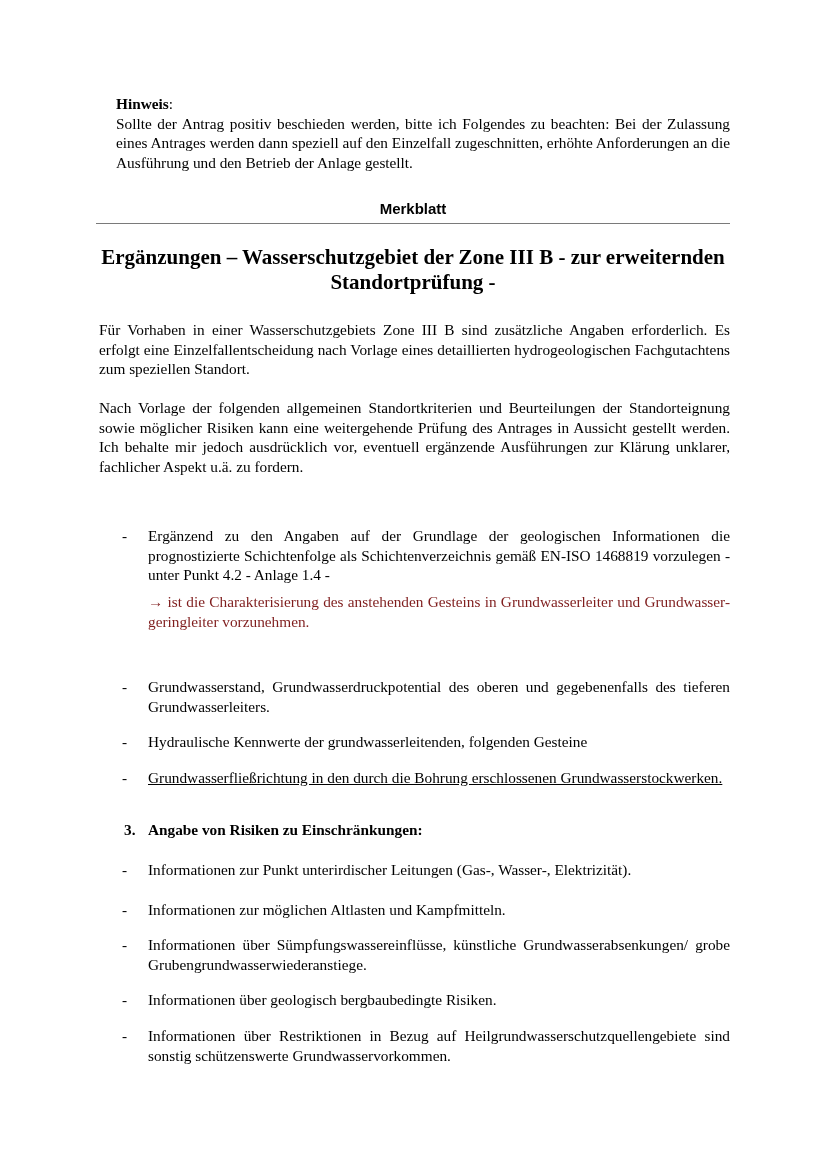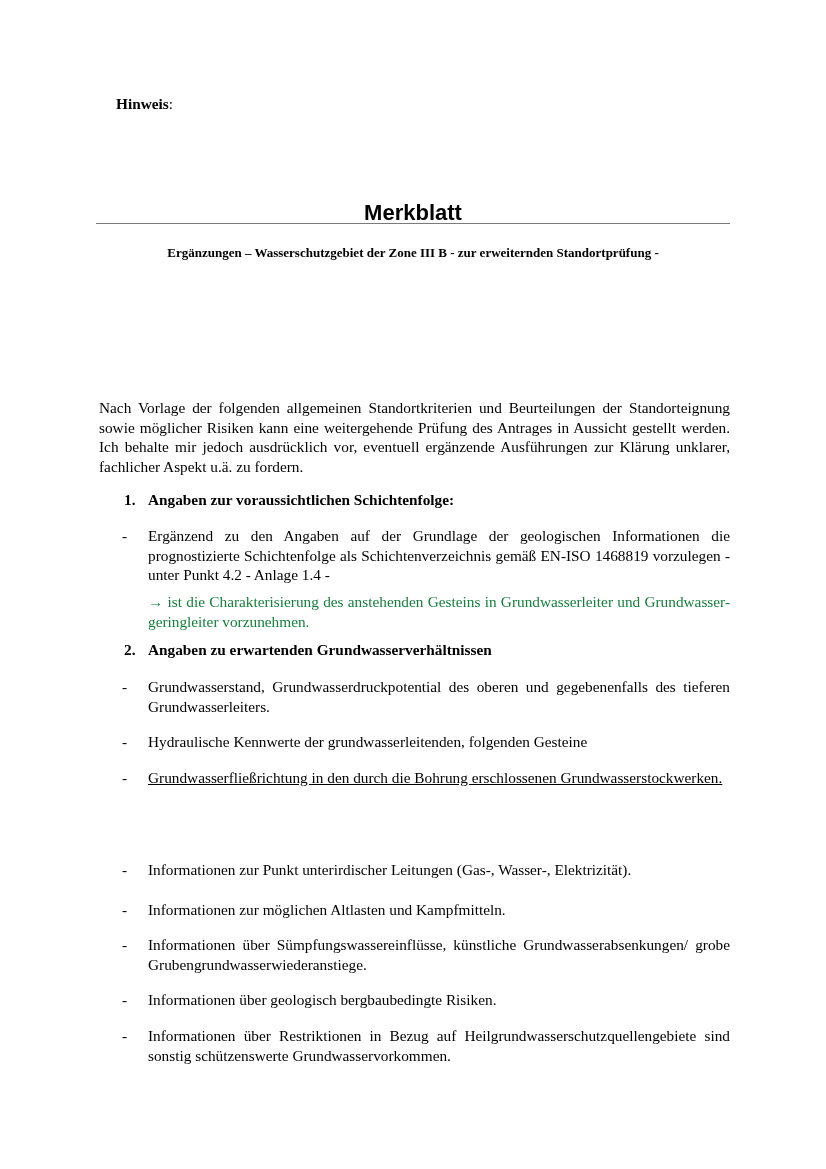--- a/index.html
+++ b/index.html
@@ -29,6 +29,7 @@
 
   <div class="abs hinweis just">
     <div><span class="hinweis-title">Hinweis</span><span>:</span></div>
+    <div>Sollte der Antrag positiv beschieden werden, bitte ich Folgendes zu beachten: Bei der Zulassung eines Antrages werden dann speziell auf den Einzelfall zugeschnitten, erhöhte Anforderungen an die Ausführung und den Betrieb der Anlage gestellt.</div>
   </div>
 
   <div class="abs title">Merkblatt</div>

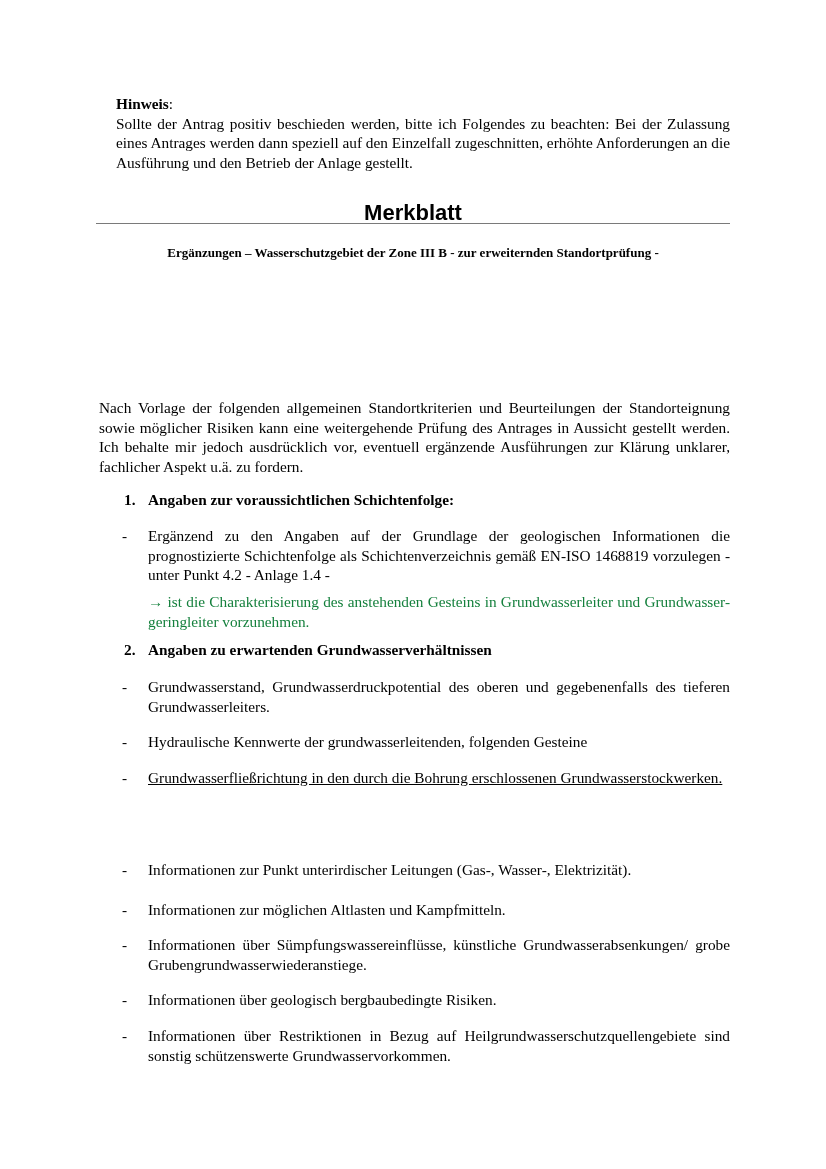--- a/index.html
+++ b/index.html
@@ -11,7 +11,7 @@
   .hinweis { left: 116px; top: 94px; width: 614px; }
   .hinweis-title { font-weight: bold; }
   .title { left: 96px; top: 200px; width: 634px; text-align: center;
-           font-family: "Liberation Sans", sans-serif; font-weight: bold; font-size: 22px; }
+           font-family: "Liberation Sans", sans-serif; font-weight: bold; font-size: 15px; }
   .rule { left: 96px; top: 223px; width: 634px; height: 0; border-top: 1.5px solid #7a7a7a; }
   .subtitle { left: 96px; top: 245px; width: 634px; text-align: center; font-weight: bold; font-size: 13px; }
   .para { left: 99px; width: 631px; }

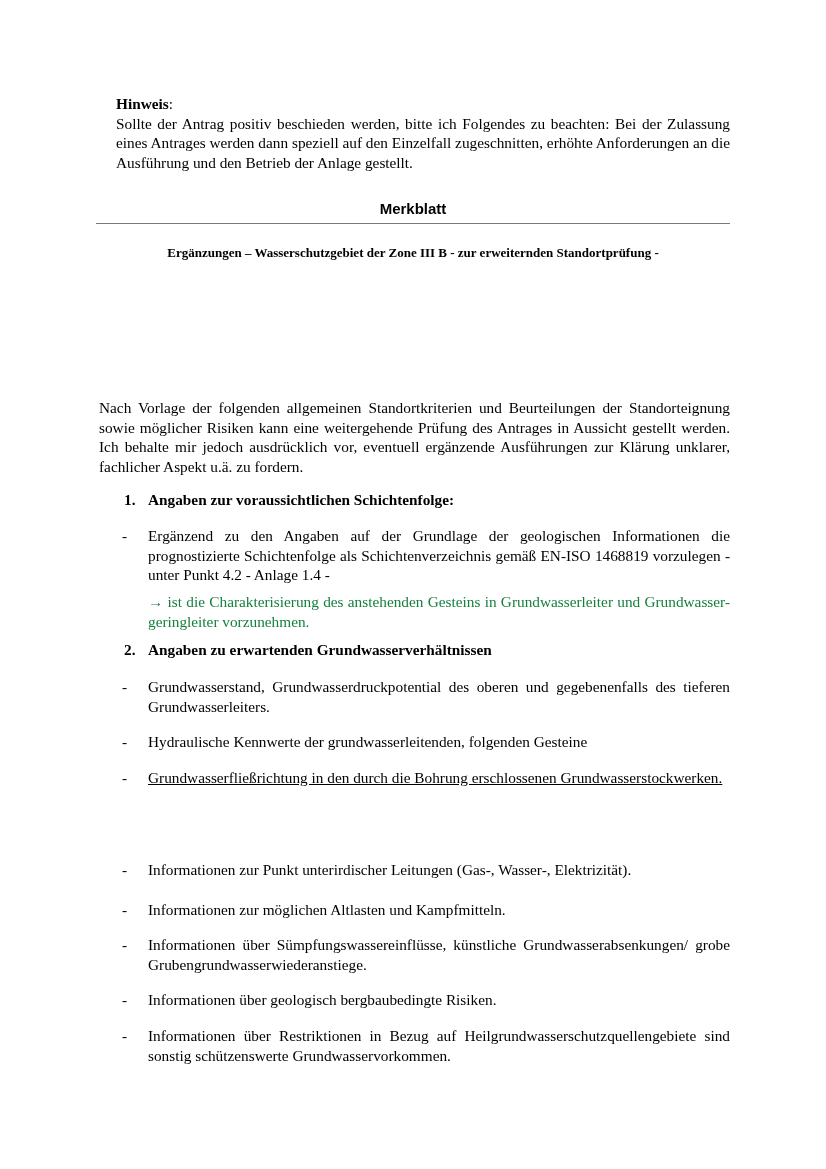--- a/index.html
+++ b/index.html
@@ -13,7 +13,7 @@
   .title { left: 96px; top: 200px; width: 634px; text-align: center;
            font-family: "Liberation Sans", sans-serif; font-weight: bold; font-size: 15px; }
   .rule { left: 96px; top: 223px; width: 634px; height: 0; border-top: 1.5px solid #7a7a7a; }
-  .subtitle { left: 96px; top: 245px; width: 634px; text-align: center; font-weight: bold; font-size: 13px; }
+  .subtitle { left: 96px; top: 245px; width: 634px; text-align: center; font-weight: bold; font-size: 21px; }
   .para { left: 99px; width: 631px; }
   .heading { left: 124px; font-weight: bold; }
   .heading .num { display: inline-block; width: 24px; }

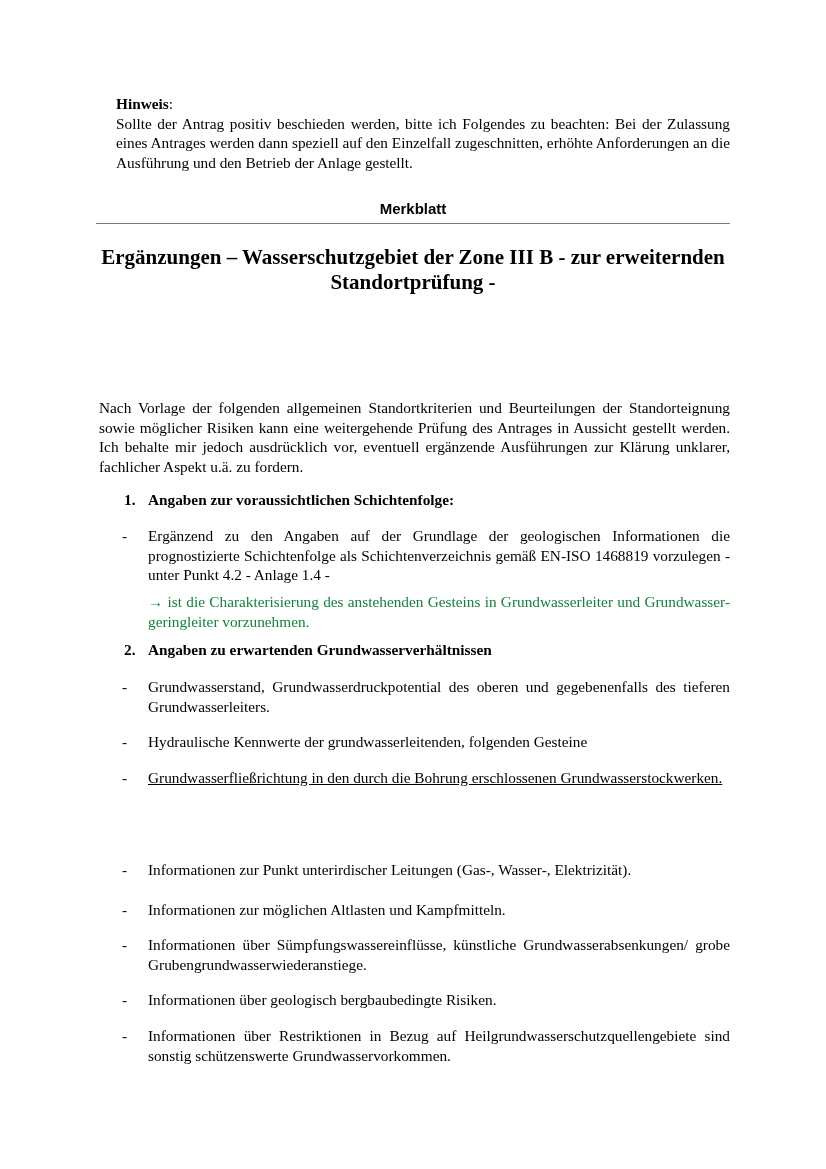--- a/index.html
+++ b/index.html
@@ -36,6 +36,7 @@
   <div class="abs rule"></div>
   <div class="abs subtitle">Ergänzungen – Wasserschutzgebiet der Zone III B - zur erweiternden Standortprüfung -</div>
 
+  <div class="abs para just" style="top:320px;">Für Vorhaben in einer Wasserschutzgebiets Zone III B sind zusätzliche Angaben erforderlich. Es erfolgt eine Einzelfallentscheidung nach Vorlage eines detaillierten hydrogeologischen Fachgutachtens zum speziellen Standort.</div>
   <div class="abs para just" style="top:398px;">Nach Vorlage der folgenden allgemeinen Standortkriterien und Beurteilungen der Standorteignung sowie möglicher Risiken kann eine weitergehende Prüfung des Antrages in Aussicht gestellt werden. Ich behalte mir jedoch ausdrücklich vor, eventuell ergänzende Ausführungen zur Klärung unklarer, fachlicher Aspekt u.ä. zu fordern.</div>
 
   <div class="abs heading" style="top:491px;">

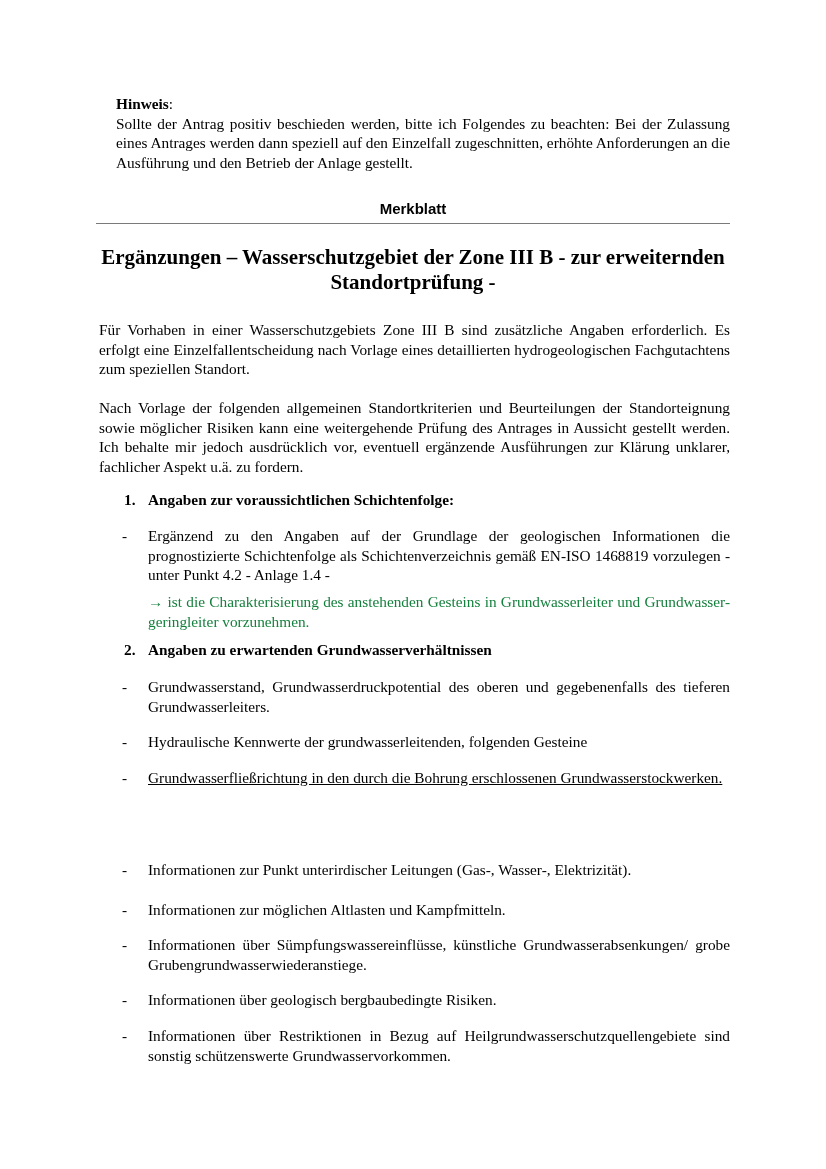--- a/index.html
+++ b/index.html
@@ -39,9 +39,6 @@
   <div class="abs para just" style="top:320px;">Für Vorhaben in einer Wasserschutzgebiets Zone III B sind zusätzliche Angaben erforderlich. Es erfolgt eine Einzelfallentscheidung nach Vorlage eines detaillierten hydrogeologischen Fachgutachtens zum speziellen Standort.</div>
   <div class="abs para just" style="top:398px;">Nach Vorlage der folgenden allgemeinen Standortkriterien und Beurteilungen der Standorteignung sowie möglicher Risiken kann eine weitergehende Prüfung des Antrages in Aussicht gestellt werden. Ich behalte mir jedoch ausdrücklich vor, eventuell ergänzende Ausführungen zur Klärung unklarer, fachlicher Aspekt u.ä. zu fordern.</div>
 
-  <div class="abs heading" style="top:491px;">
-    <span class="num">1.</span><span>Angaben zur voraussichtlichen Schichtenfolge:</span>
-  </div>
   <div class="abs item just" style="top:526px;">
     <span class="dash">-</span>
     <span class="txt">Ergänzend zu den Angaben auf der Grundlage der geologischen Informationen die prognostizierte Schichtenfolge als Schichtenverzeichnis gemäß EN-ISO 1468819 vorzulegen - unter Punkt 4.2 - Anlage 1.4 -</span>

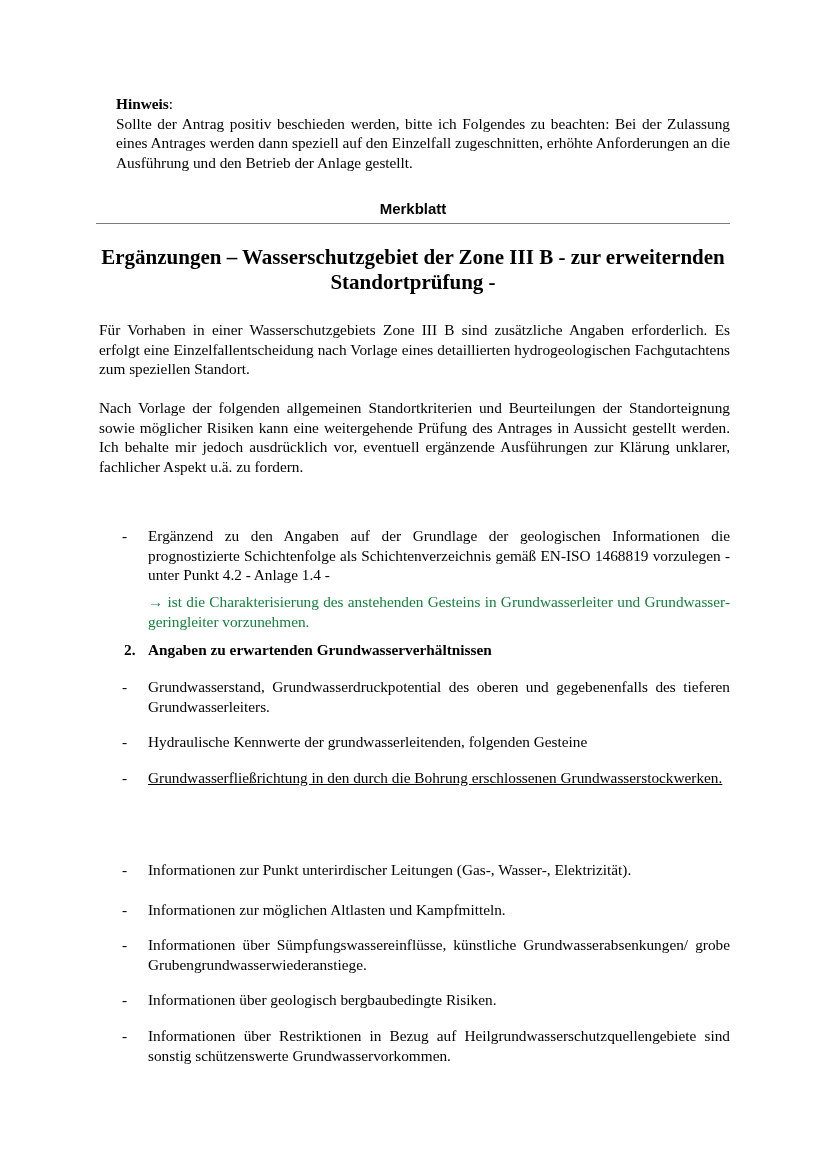--- a/index.html
+++ b/index.html
@@ -20,7 +20,7 @@
   .item { left: 122px; width: 608px; }
   .item .dash { position: absolute; left: 0; top: 0; }
   .item .txt { position: absolute; left: 26px; width: 582px; }
-  .red { color: #15803d; left: 148px; width: 582px; }
+  .red { color: #7f1d1d; left: 148px; width: 582px; }
 </style>
 </head>
 <body>

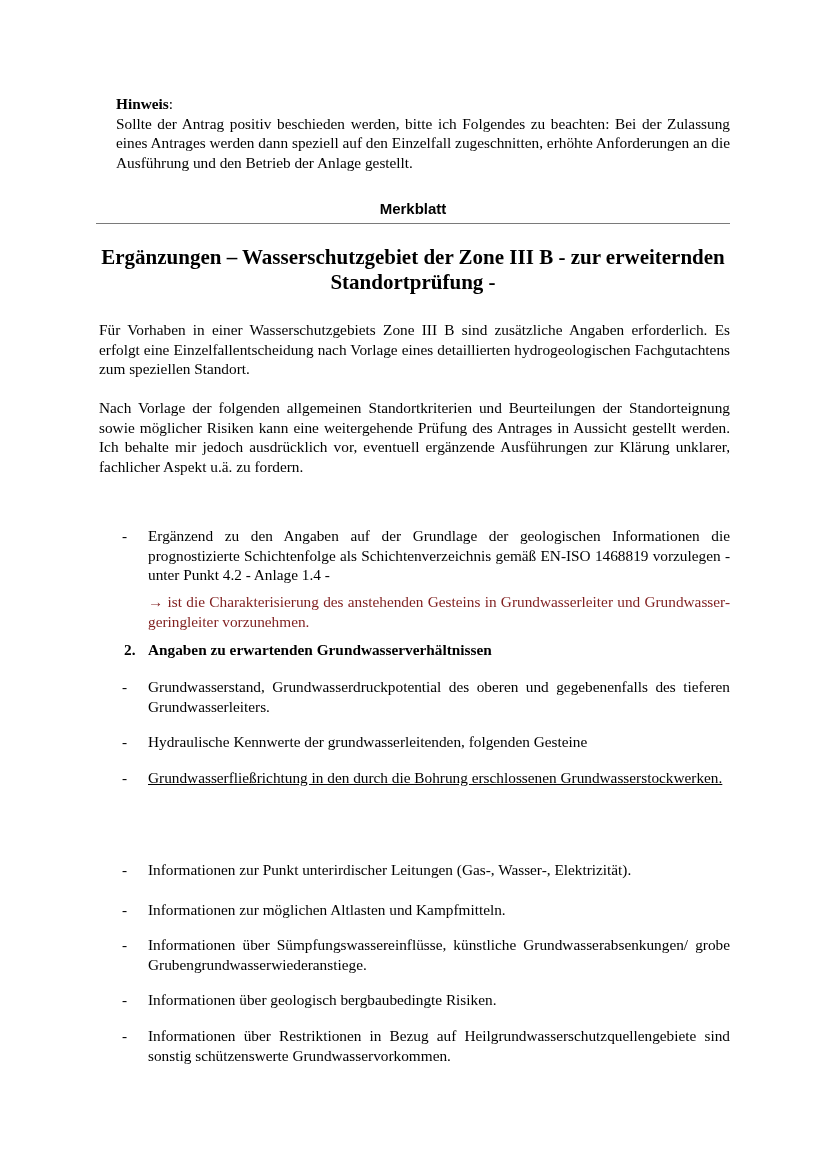--- a/index.html
+++ b/index.html
@@ -48,9 +48,6 @@
     <span>ist die Charakterisierung des anstehenden Gesteins in Grundwasserleiter und Grundwasser-geringleiter vorzunehmen.</span>
   </div>
 
-  <div class="abs heading" style="top:641px;">
-    <span class="num">2.</span><span>Angaben zu erwartenden Grundwasserverhältnissen</span>
-  </div>
   <div class="abs item just" style="top:677px;">
     <span class="dash">-</span>
     <span class="txt">Grundwasserstand, Grundwasserdruckpotential des oberen und gegebenenfalls des tieferen Grundwasserleiters.</span>

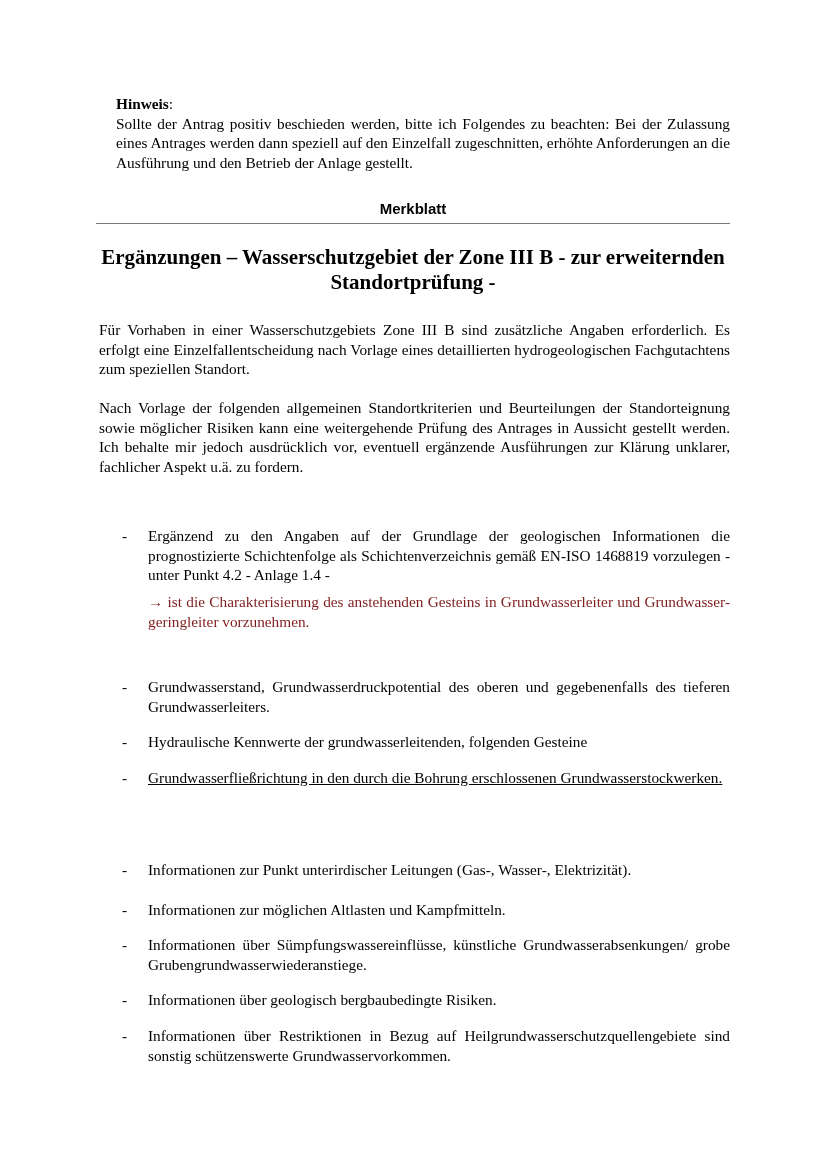--- a/index.html
+++ b/index.html
@@ -61,6 +61,9 @@
     <span class="txt" style="text-align:justify; text-align-last:left;text-decoration:underline;">Grundwasserfließrichtung in den durch die Bohrung erschlossenen Grundwasserstockwerken.</span>
   </div>
 
+  <div class="abs heading" style="top:821px;">
+    <span class="num">3.</span><span>Angabe von Risiken zu Einschränkungen:</span>
+  </div>
   <div class="abs item just" style="top:860px;">
     <span class="dash">-</span>
     <span class="txt">Informationen zur Punkt unterirdischer Leitungen (Gas-, Wasser-, Elektrizität).</span>

